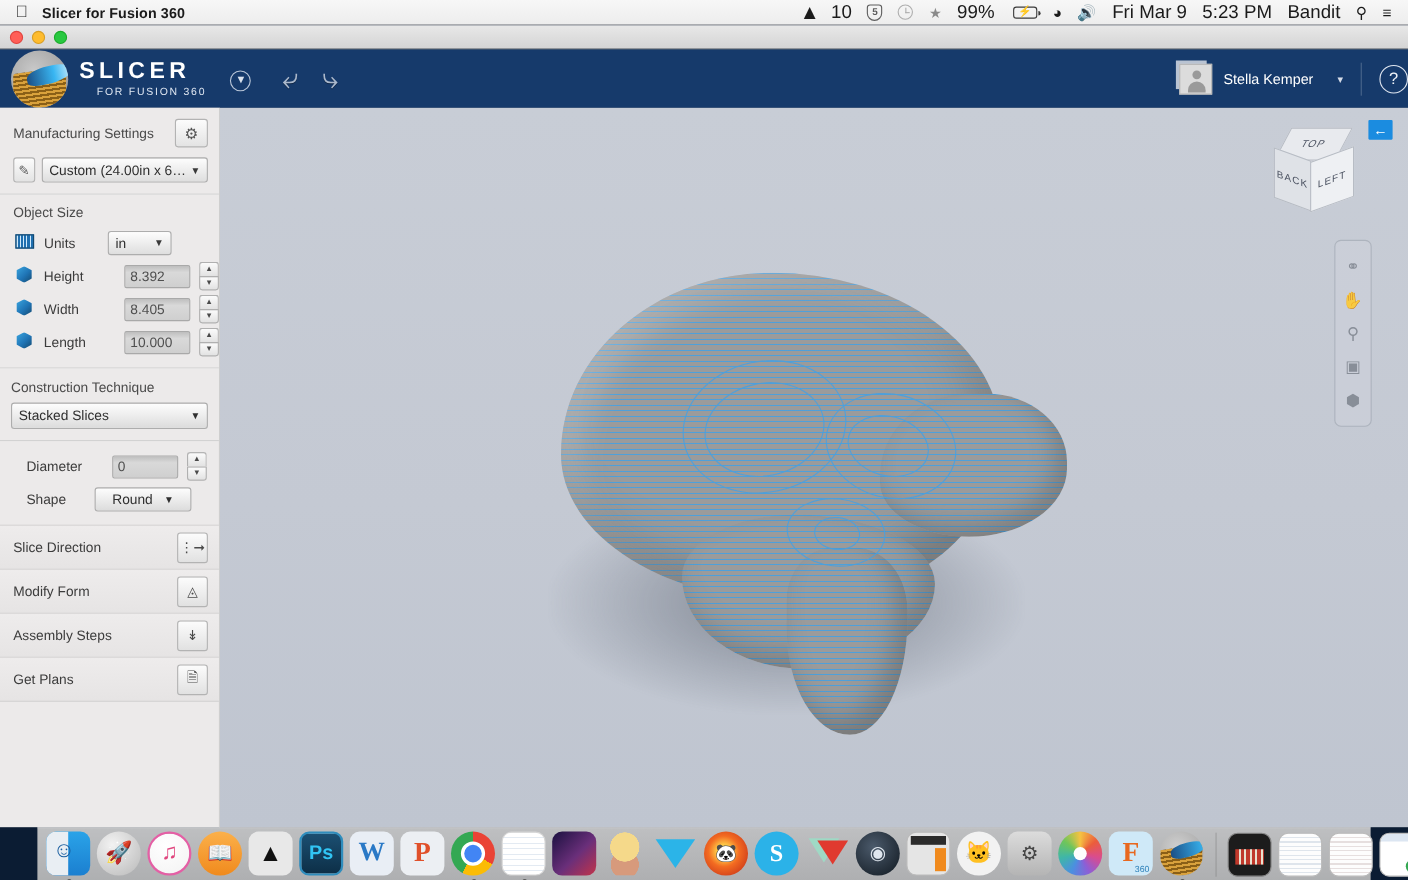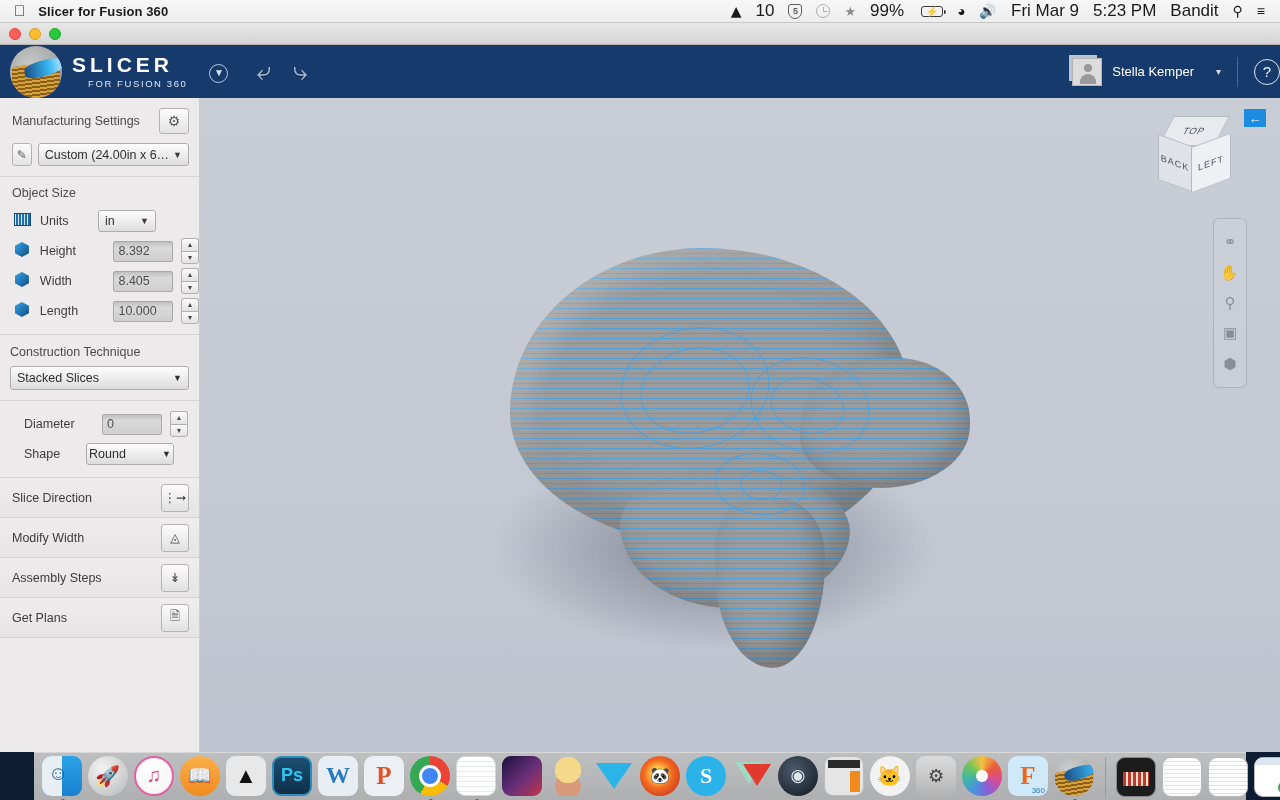--- a/index.html
+++ b/index.html
@@ -188,7 +188,7 @@
   .shape-combo{
     width:88px;height:22px;border:1px solid #adadad;border-radius:3px;
     background:linear-gradient(to bottom,#fdfdfd,#dcdcdc);display:flex;align-items:center;
-    padding:0 2px;font-size:12.5px;color:#2f2f2f;
+    padding:0 15px;font-size:12.5px;color:#2f2f2f;
   }
   .shape-combo .carr{margin-left:auto;font-size:9px;}
 

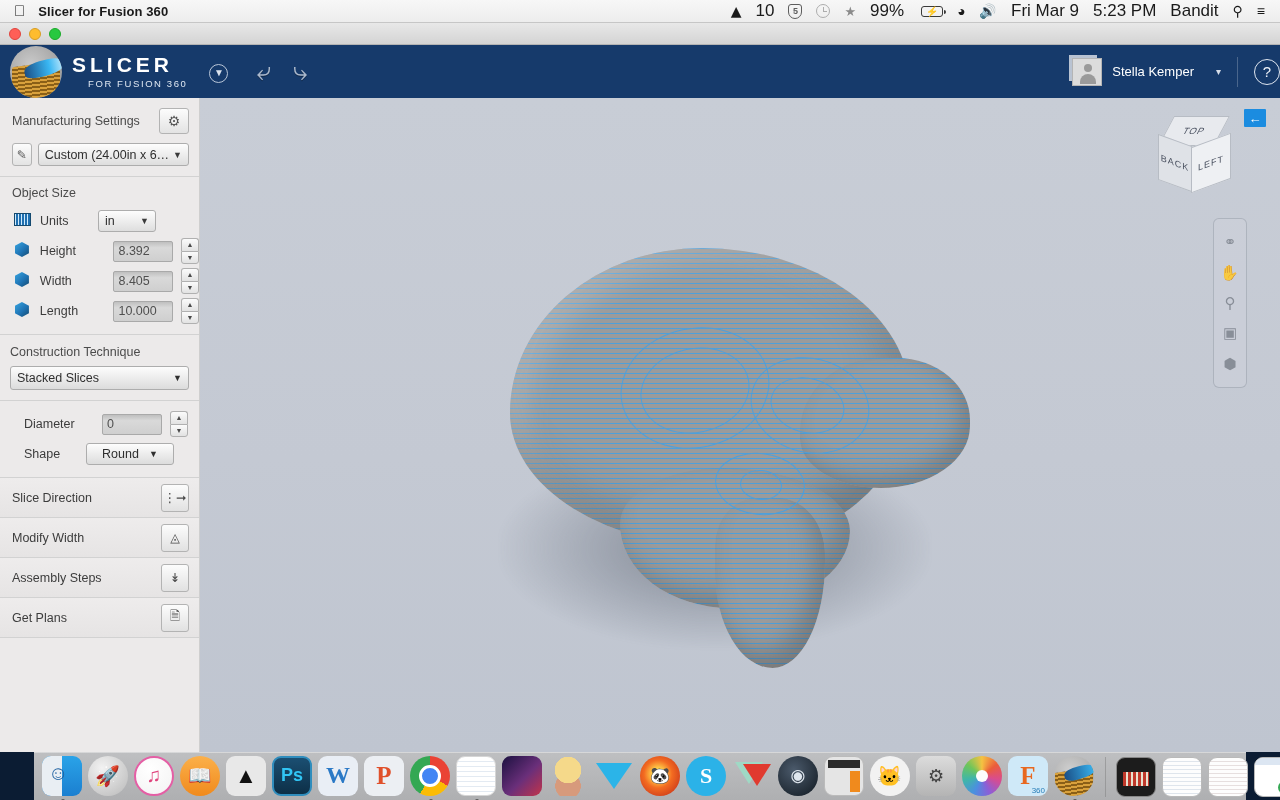--- a/index.html
+++ b/index.html
@@ -530,7 +530,7 @@
       <span class="navbtn">⋮➞</span>
     </div>
     <div class="navrow">
-      <span>Modify Width</span>
+      <span>Modify Form</span>
       <span class="navbtn">◬</span>
     </div>
     <div class="navrow">

